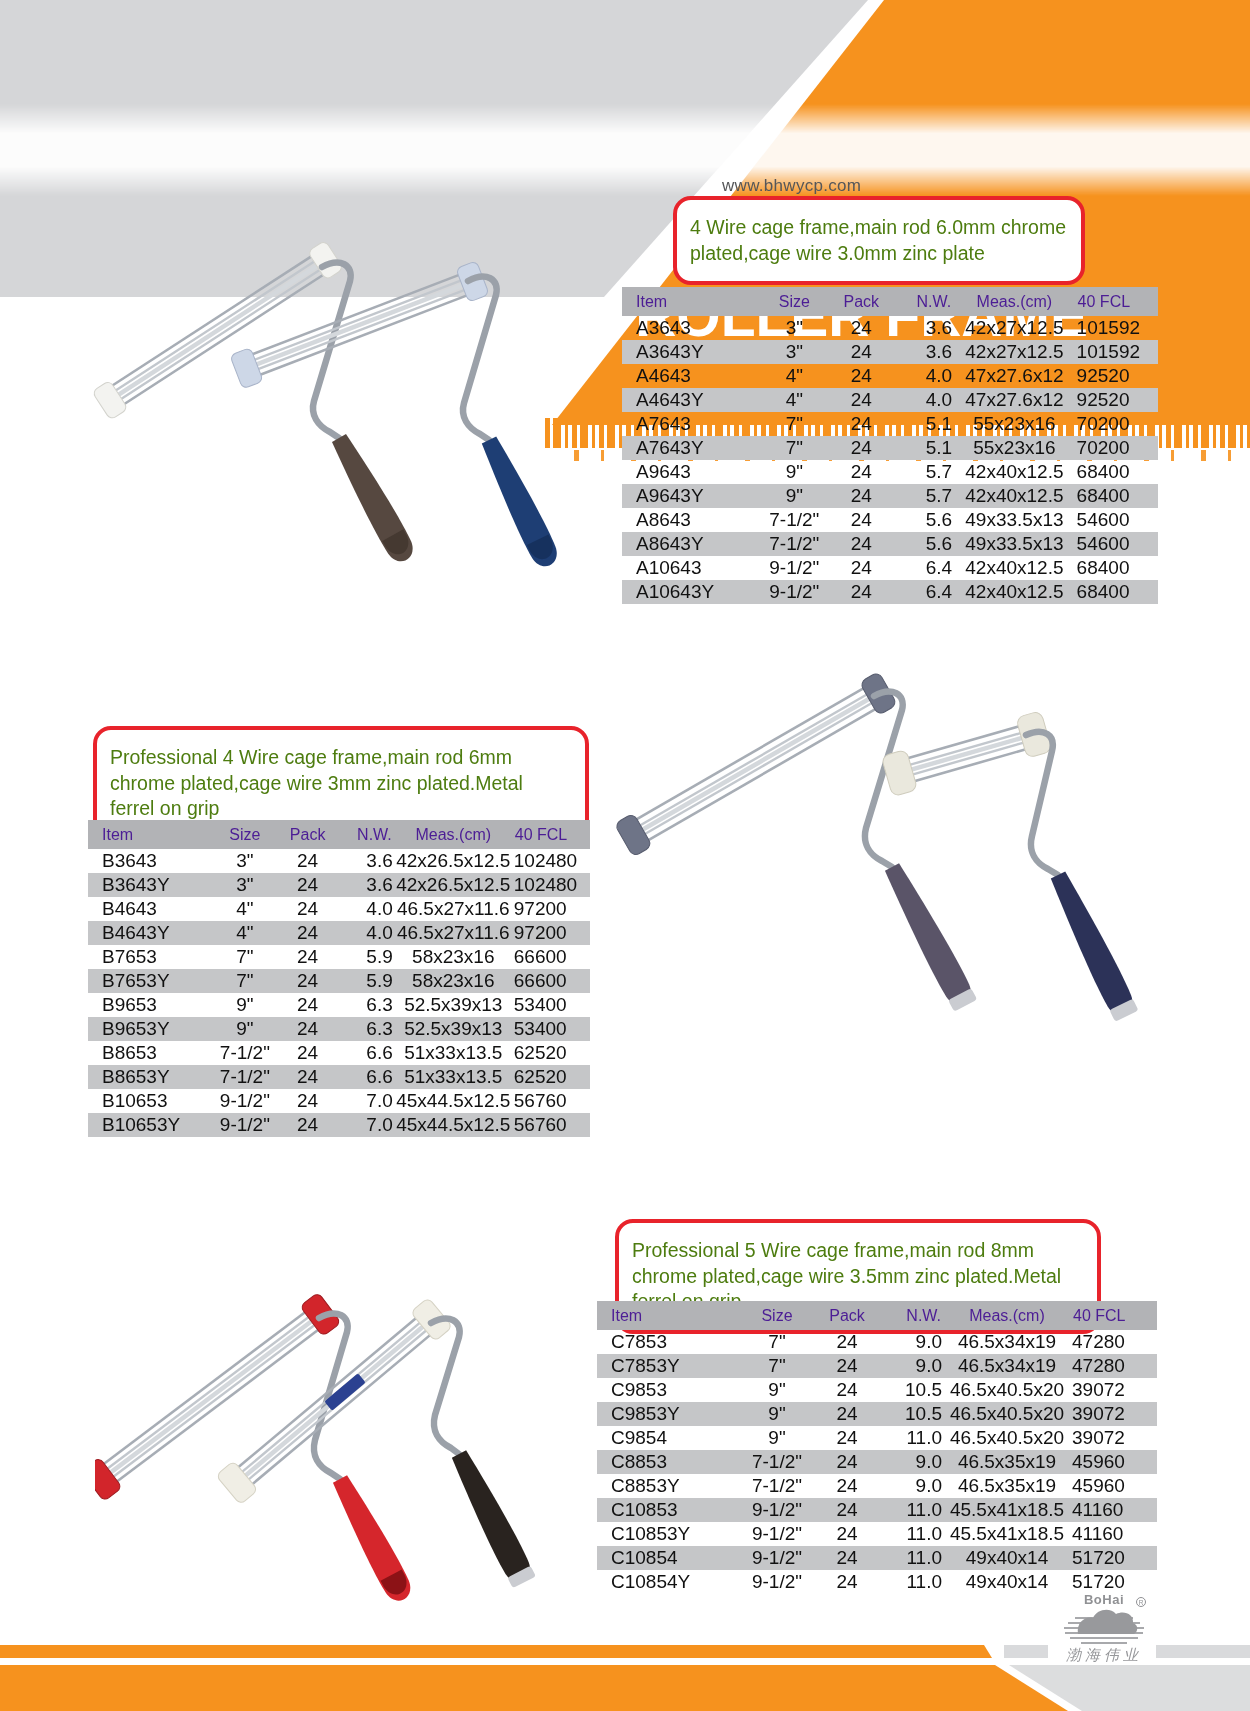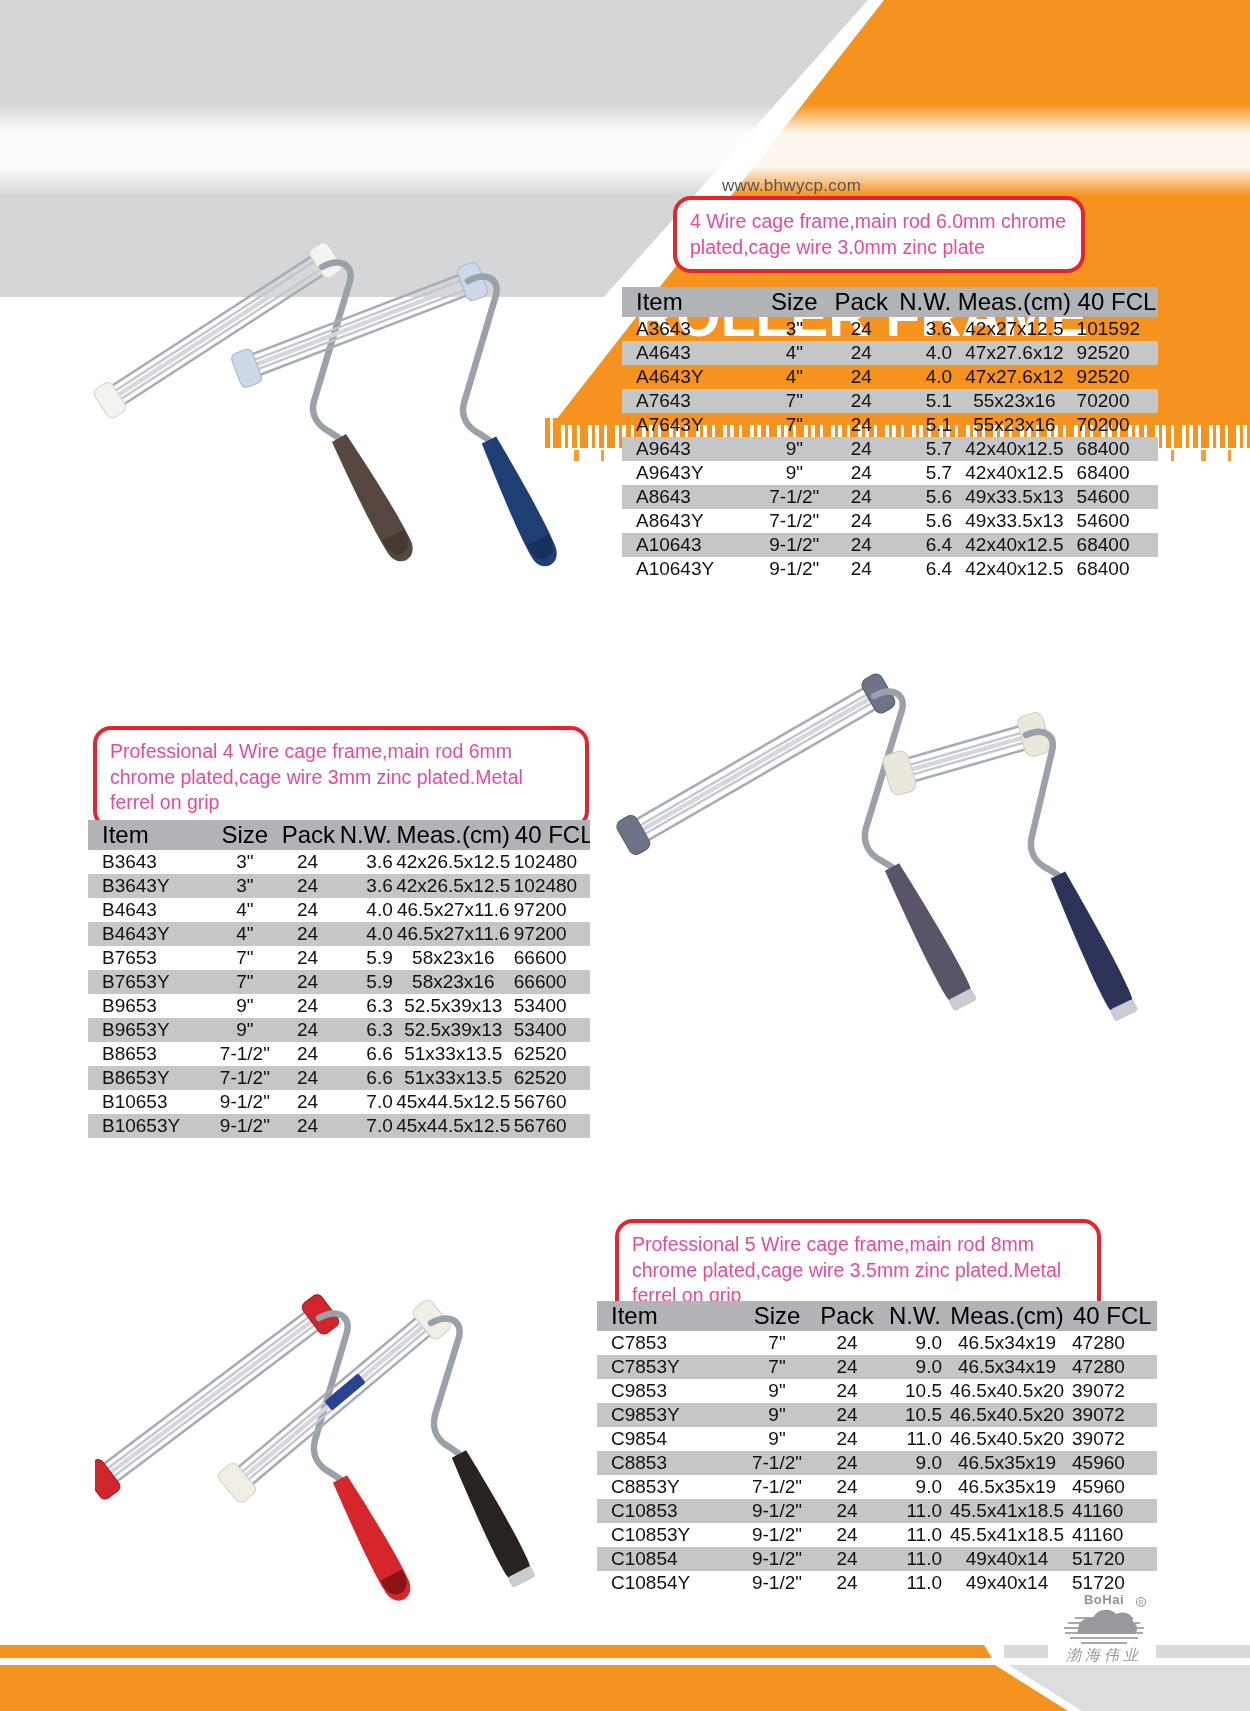--- a/index.html
+++ b/index.html
@@ -24,7 +24,7 @@
 
   
   .desc-box{position:absolute;border:4px solid #e8232b;border-radius:18px;background:#fff;
-            padding:9px 13px;font-size:19.5px;line-height:1.32;color:#ec4899;}
+            padding:15px 13px;font-size:19.5px;line-height:1.32;color:#4d7c0f;}
   .desc-1{left:673px;top:196px;width:378px;}
   .desc-2{left:93px;top:726px;width:462px;}
   .desc-3{left:615px;top:1219px;width:452px;}

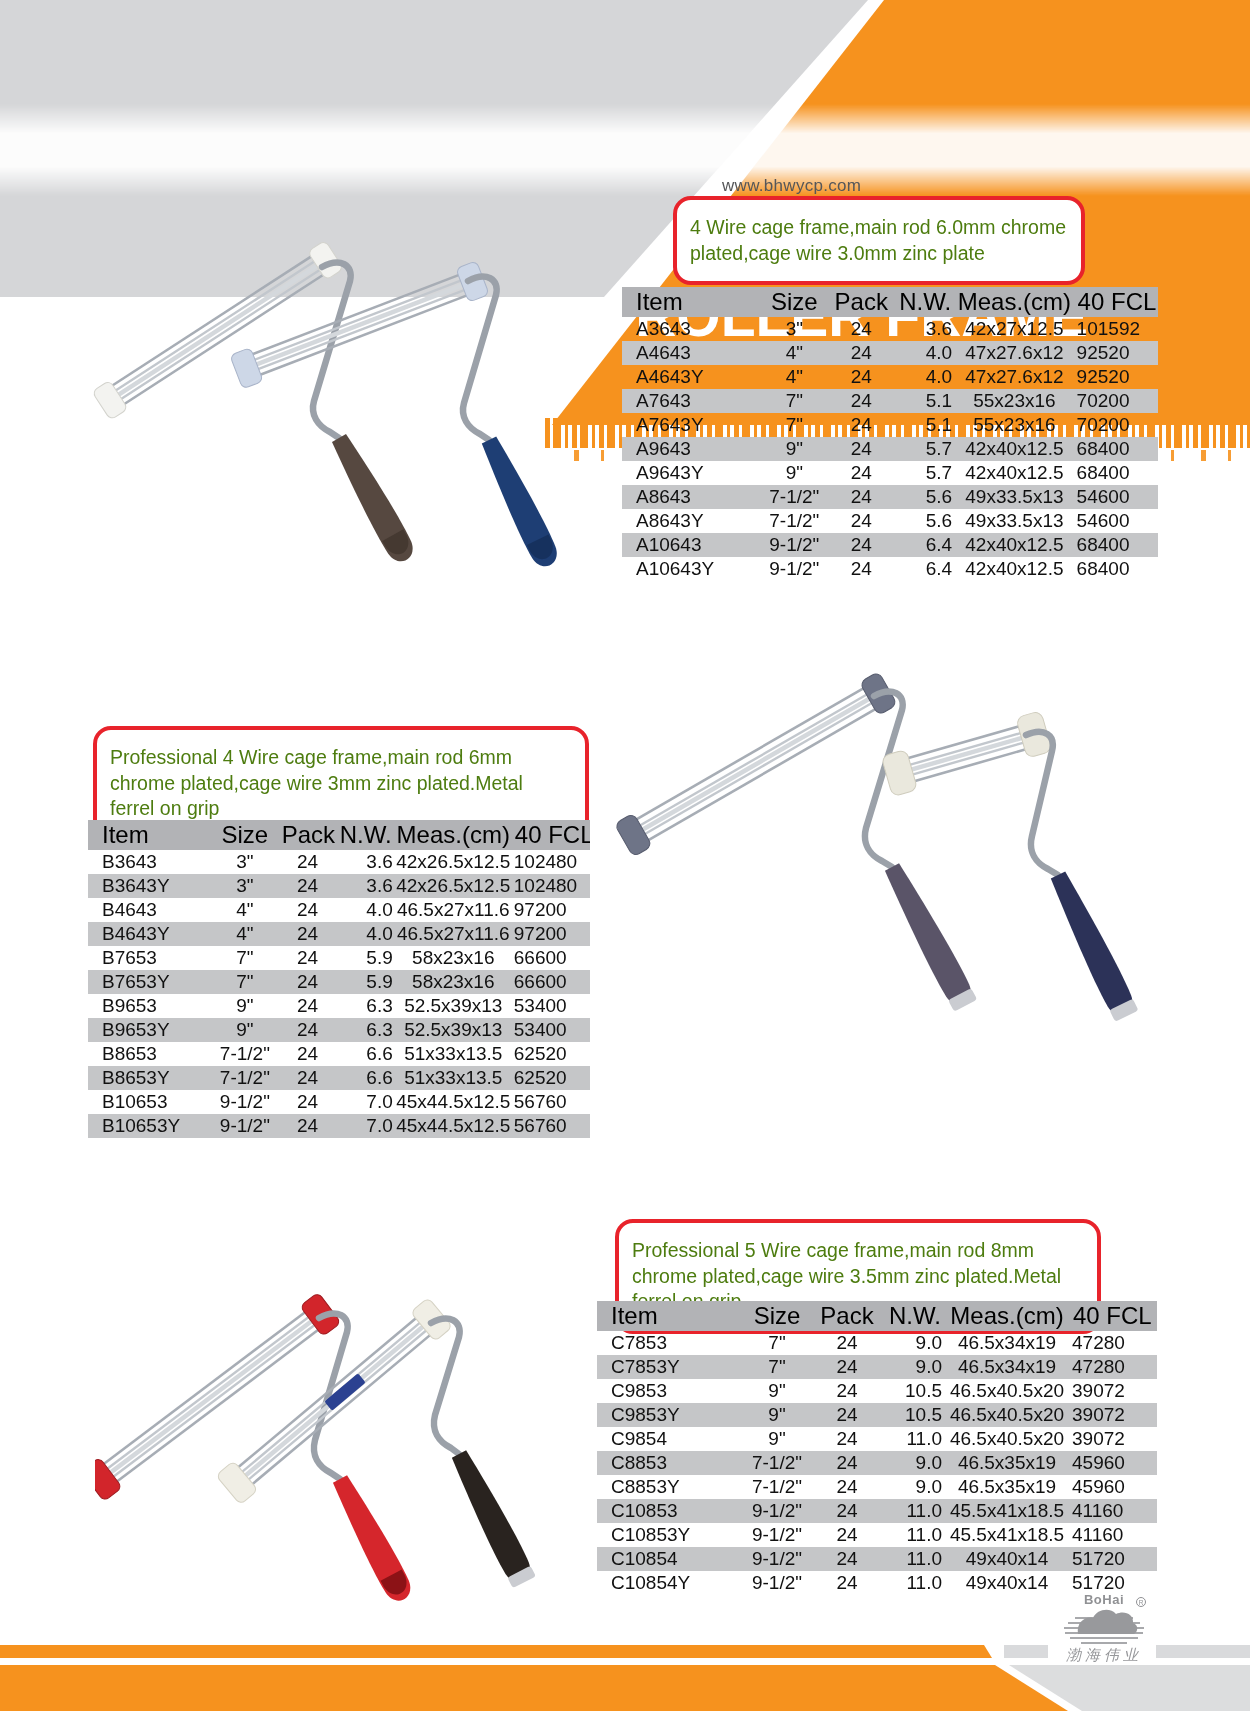--- a/index.html
+++ b/index.html
@@ -31,7 +31,7 @@
 
   
   table.spec{position:absolute;border-collapse:collapse;table-layout:fixed;font-size:19px;color:#111;}
-  table.spec th{background:#b2b3b6;color:#000000;font-weight:normal;height:27px;font-size:24px;}
+  table.spec th{background:#b2b3b6;color:#4c1d95;font-weight:normal;height:27px;font-size:16px;}
   table.spec td{height:24px;padding:0;}
   table.spec th,table.spec td{white-space:nowrap;overflow:hidden;}
   table.spec tbody tr:nth-child(even){background:#c5c6c8;}

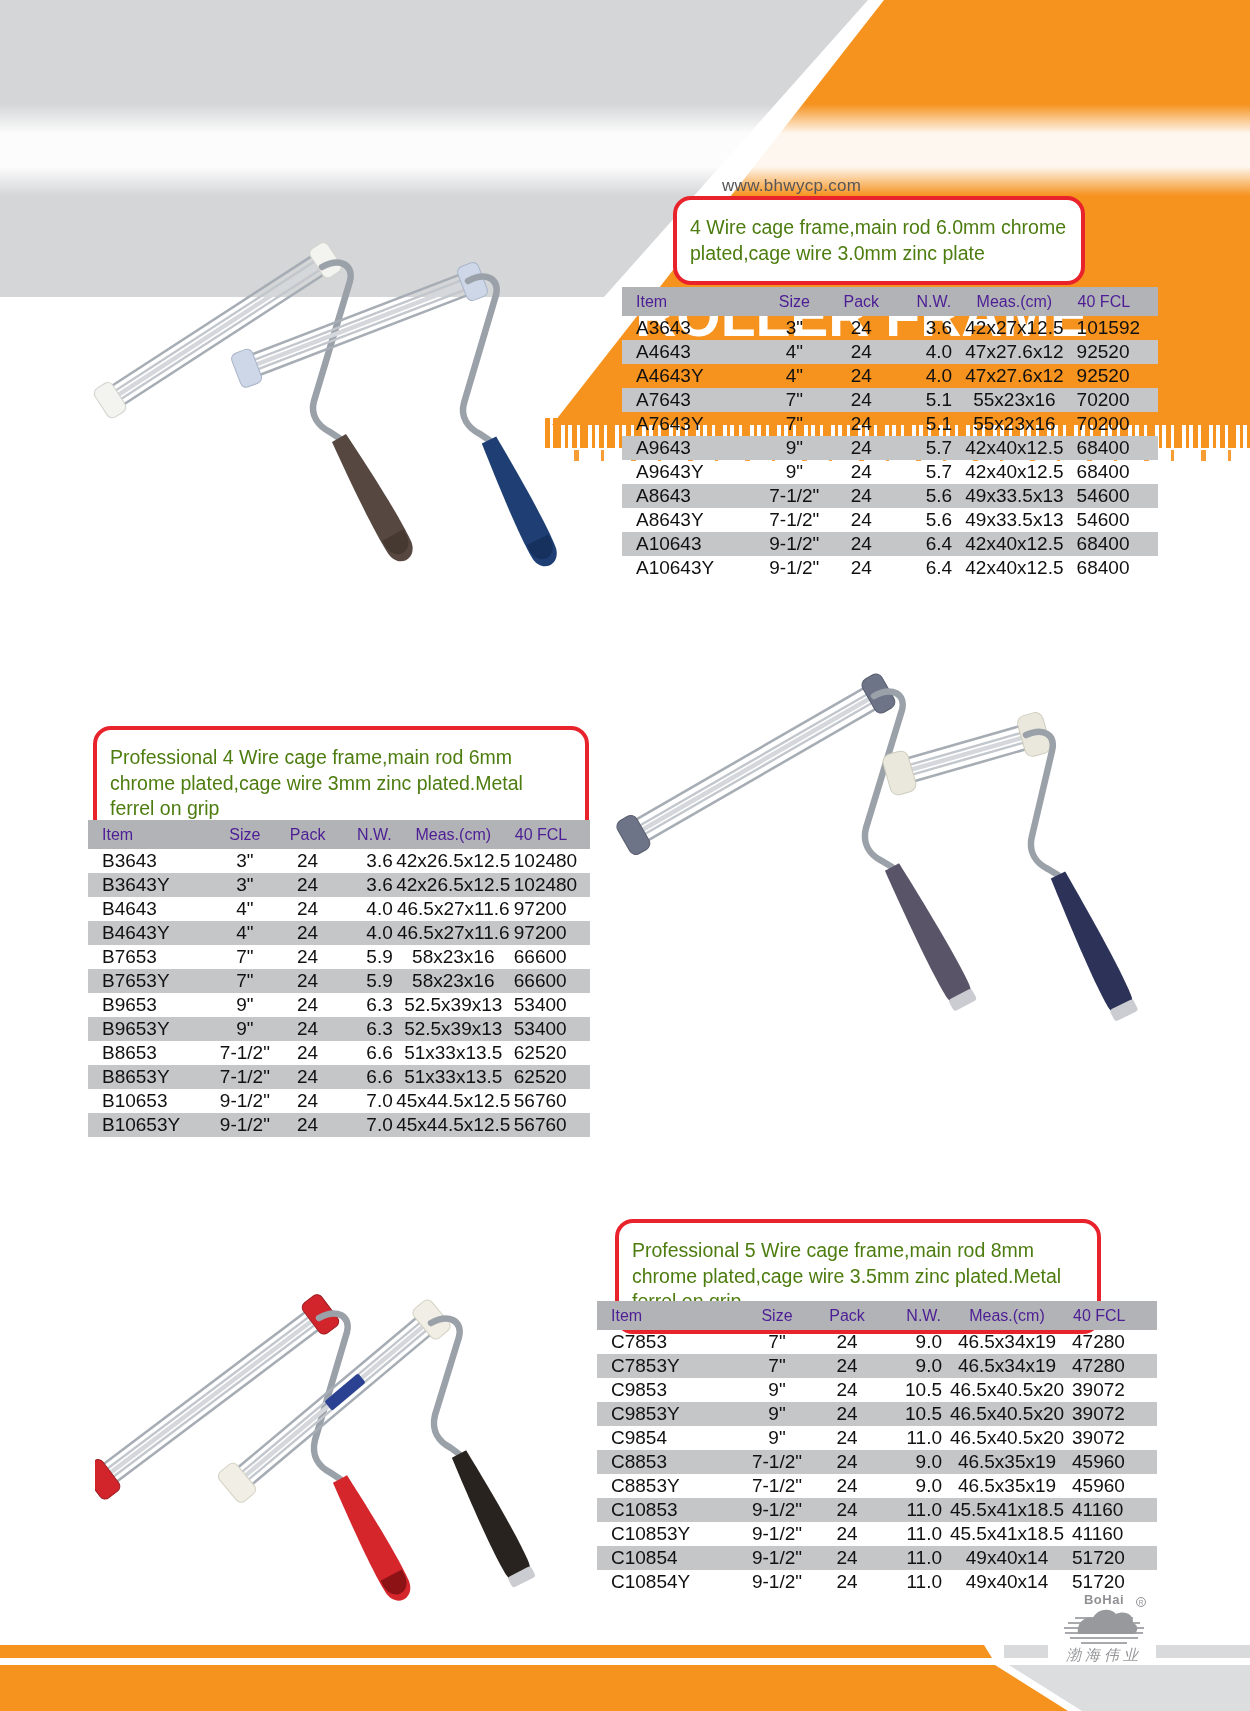--- a/index.html
+++ b/index.html
@@ -151,6 +151,14 @@
           <td>101592</td>
         </tr>
         <tr>
+          <td>A3643Y</td>
+          <td>3"</td>
+          <td>24</td>
+          <td>3.6</td>
+          <td>42x27x12.5</td>
+          <td>101592</td>
+        </tr>
+        <tr>
           <td>A4643</td>
           <td>4"</td>
           <td>24</td>

